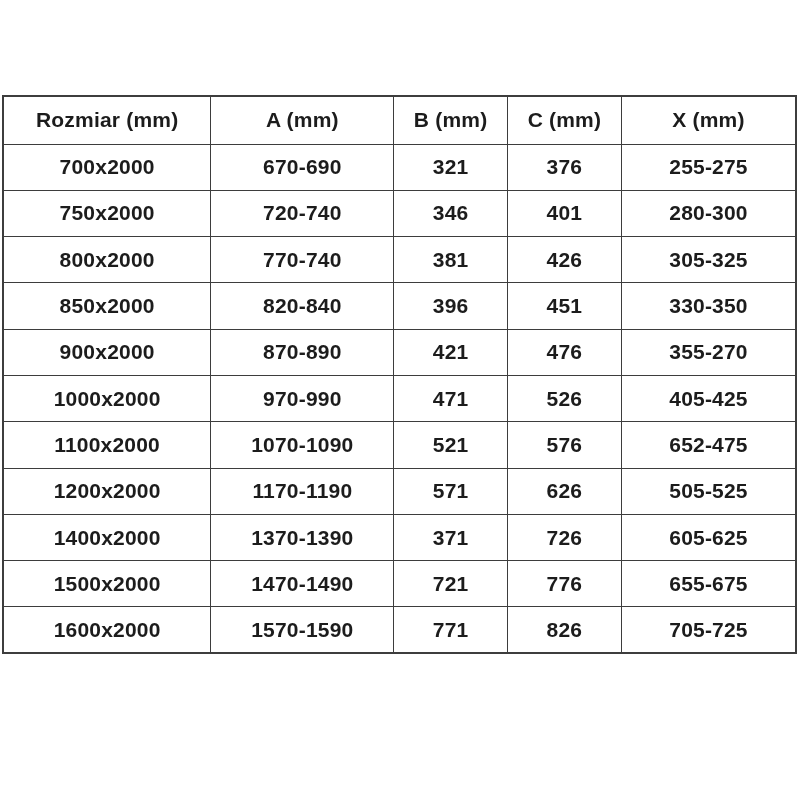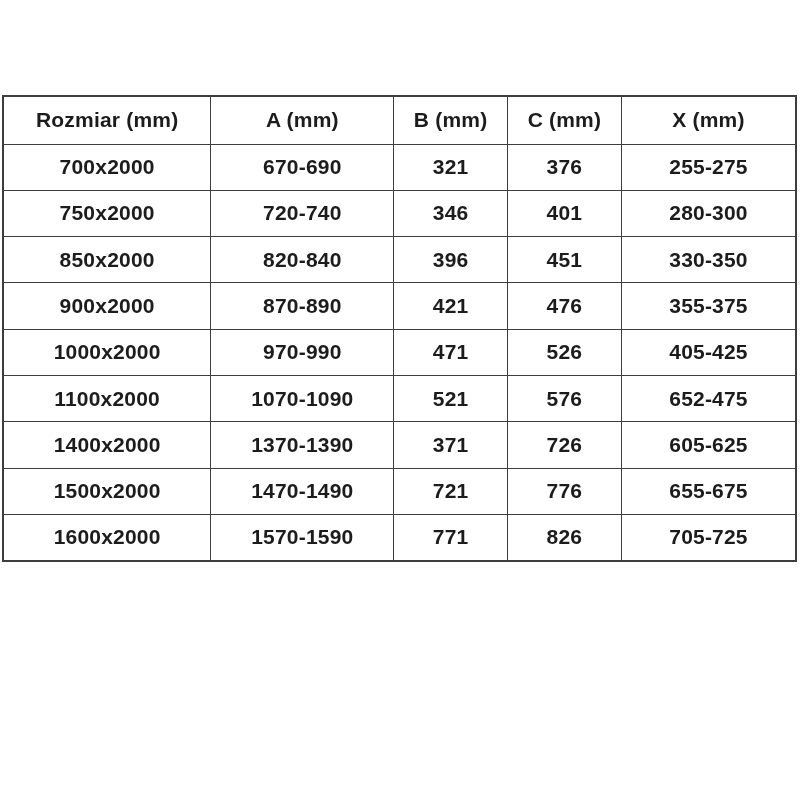--- a/index.html
+++ b/index.html
@@ -92,6 +92,13 @@
           <td>280-300</td>
         </tr>
         <tr>
+          <td>800x2000</td>
+          <td>770-740</td>
+          <td>381</td>
+          <td>426</td>
+          <td>305-325</td>
+        </tr>
+        <tr>
           <td>850x2000</td>
           <td>820-840</td>
           <td>396</td>

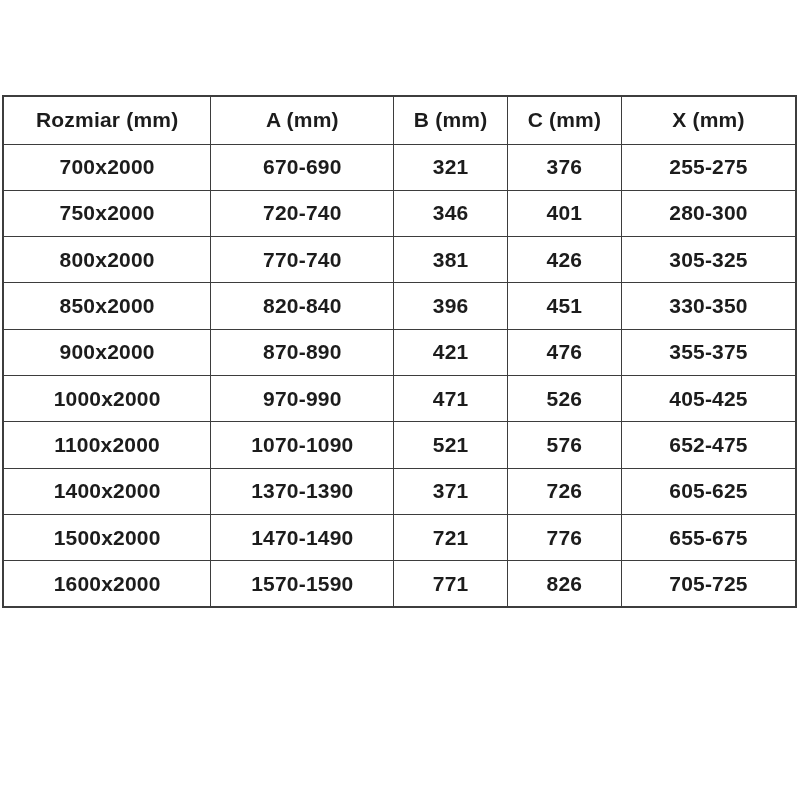--- a/index.html
+++ b/index.html
@@ -110,7 +110,7 @@
           <td>870-890</td>
           <td>421</td>
           <td>476</td>
-          <td>355-375</td>
+          <td>355-270</td>
         </tr>
         <tr>
           <td>1000x2000</td>

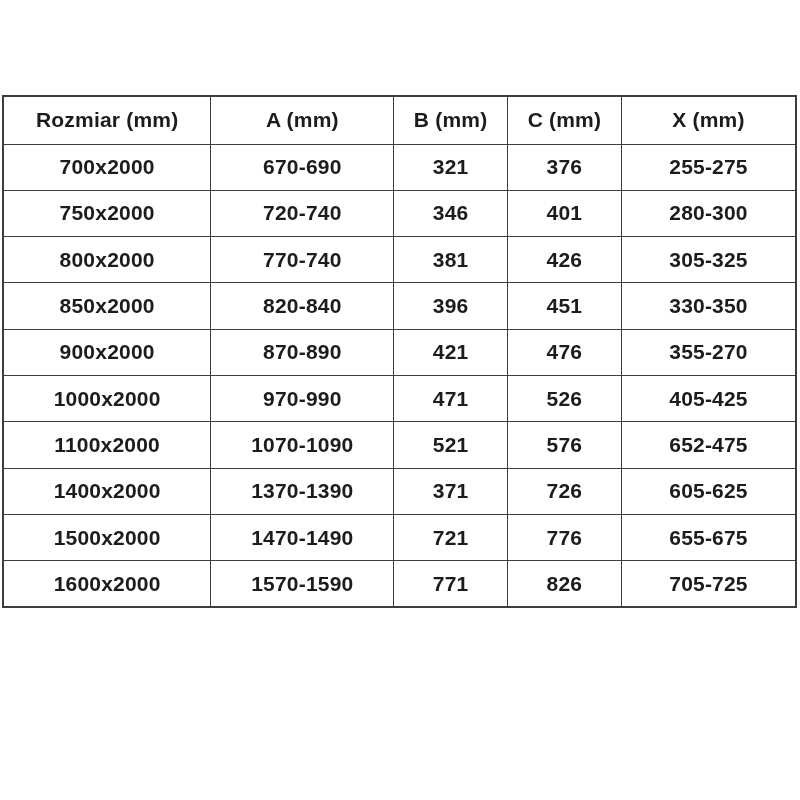--- a/index.html
+++ b/index.html
@@ -127,6 +127,13 @@
           <td>652-475</td>
         </tr>
         <tr>
+          <td>1200x2000</td>
+          <td>1170-1190</td>
+          <td>571</td>
+          <td>626</td>
+          <td>505-525</td>
+        </tr>
+        <tr>
           <td>1400x2000</td>
           <td>1370-1390</td>
           <td>371</td>

